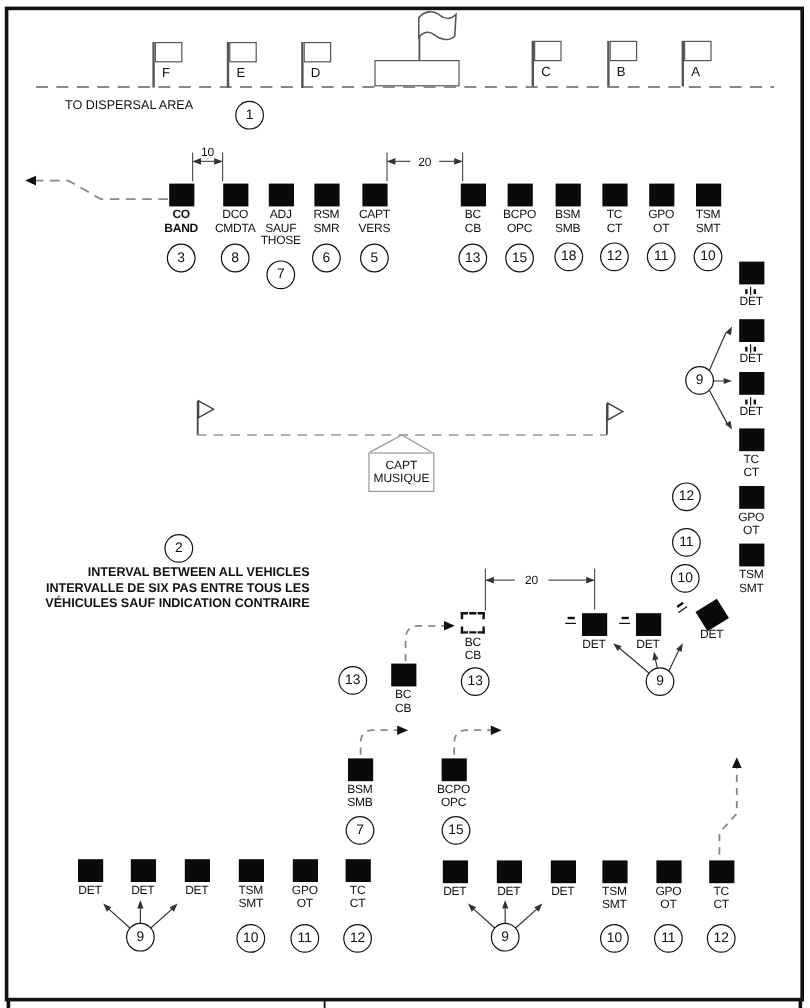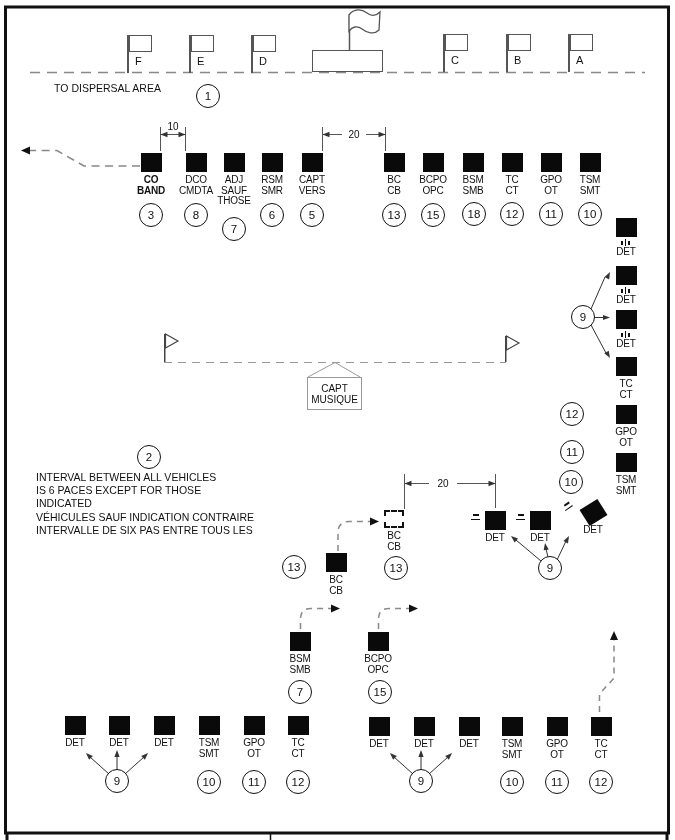--- a/index.html
+++ b/index.html
@@ -44,7 +44,7 @@
   .dais{position:absolute;left:312px;top:50px;width:69px;height:20px;border:1.5px solid #555;background:#fff;}
 
   .note1{position:absolute;left:30px;top:83px;width:155px;text-align:center;font-size:10.5px;line-height:11.5px;}
-  .note2{position:absolute;left:36px;top:471px;width:222px;text-align:left;font-size:10.5px;line-height:13.2px;}
+  .note2{position:absolute;left:36px;top:471px;width:222px;text-align:right;font-size:10.5px;line-height:13.2px;font-weight:bold;}
   .band{position:absolute;left:307px;top:377px;width:53px;height:31px;border:1px solid #999;background:#fff;
         display:flex;flex-direction:column;align-items:center;justify-content:center;font-size:10px;line-height:11px;}
 </style>

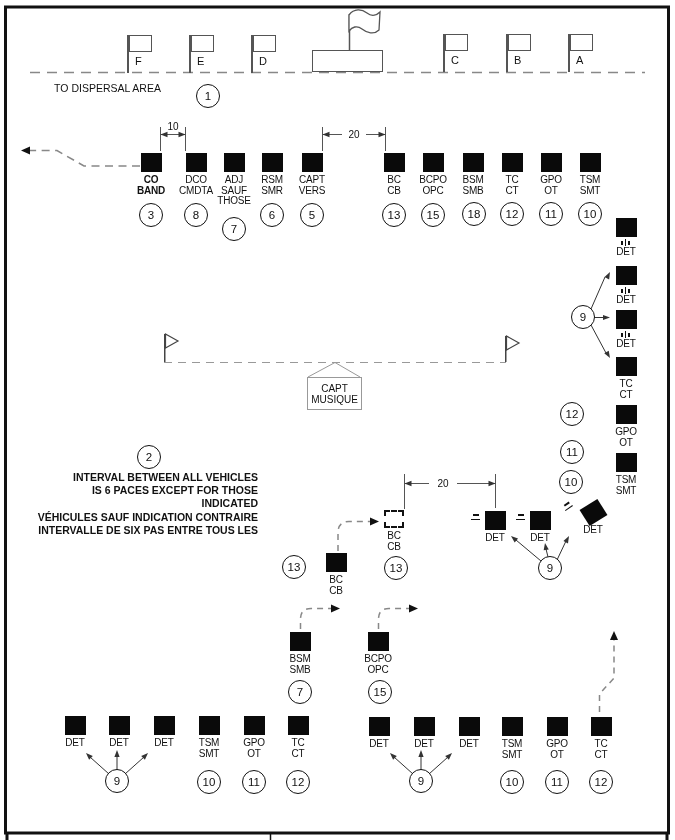--- a/index.html
+++ b/index.html
@@ -599,7 +599,6 @@
 
   <div class="note2">
     <div>INTERVAL BETWEEN ALL VEHICLES</div>
-    <div>IS 6 PACES EXCEPT FOR THOSE INDICATED</div>
     <div>VÉHICULES SAUF INDICATION CONTRAIRE</div>
     <div>INTERVALLE DE SIX PAS ENTRE TOUS LES</div>
   </div>

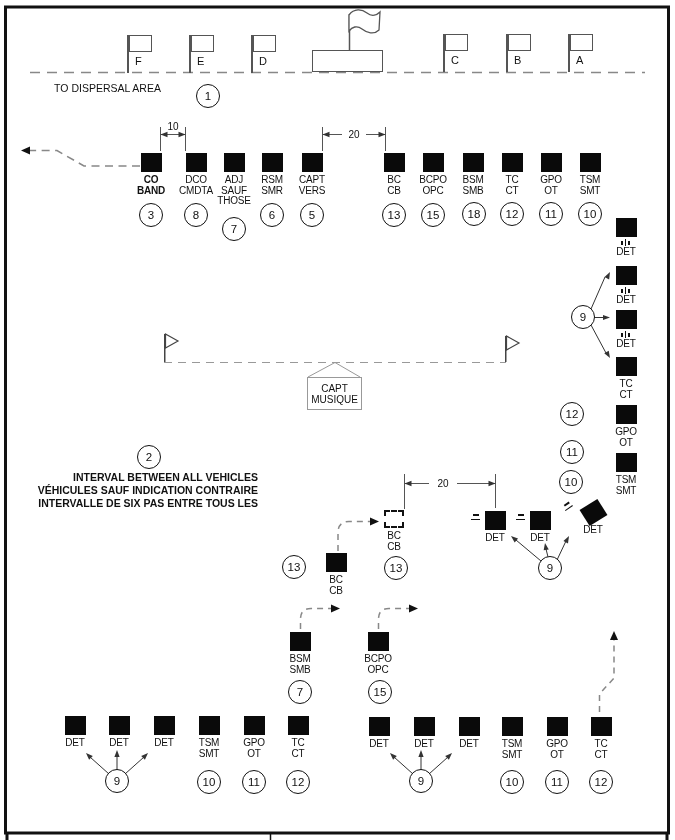--- a/index.html
+++ b/index.html
@@ -599,8 +599,8 @@
 
   <div class="note2">
     <div>INTERVAL BETWEEN ALL VEHICLES</div>
+    <div>INTERVALLE DE SIX PAS ENTRE TOUS LES</div>
     <div>VÉHICULES SAUF INDICATION CONTRAIRE</div>
-    <div>INTERVALLE DE SIX PAS ENTRE TOUS LES</div>
   </div>
 
   <div class="band">

